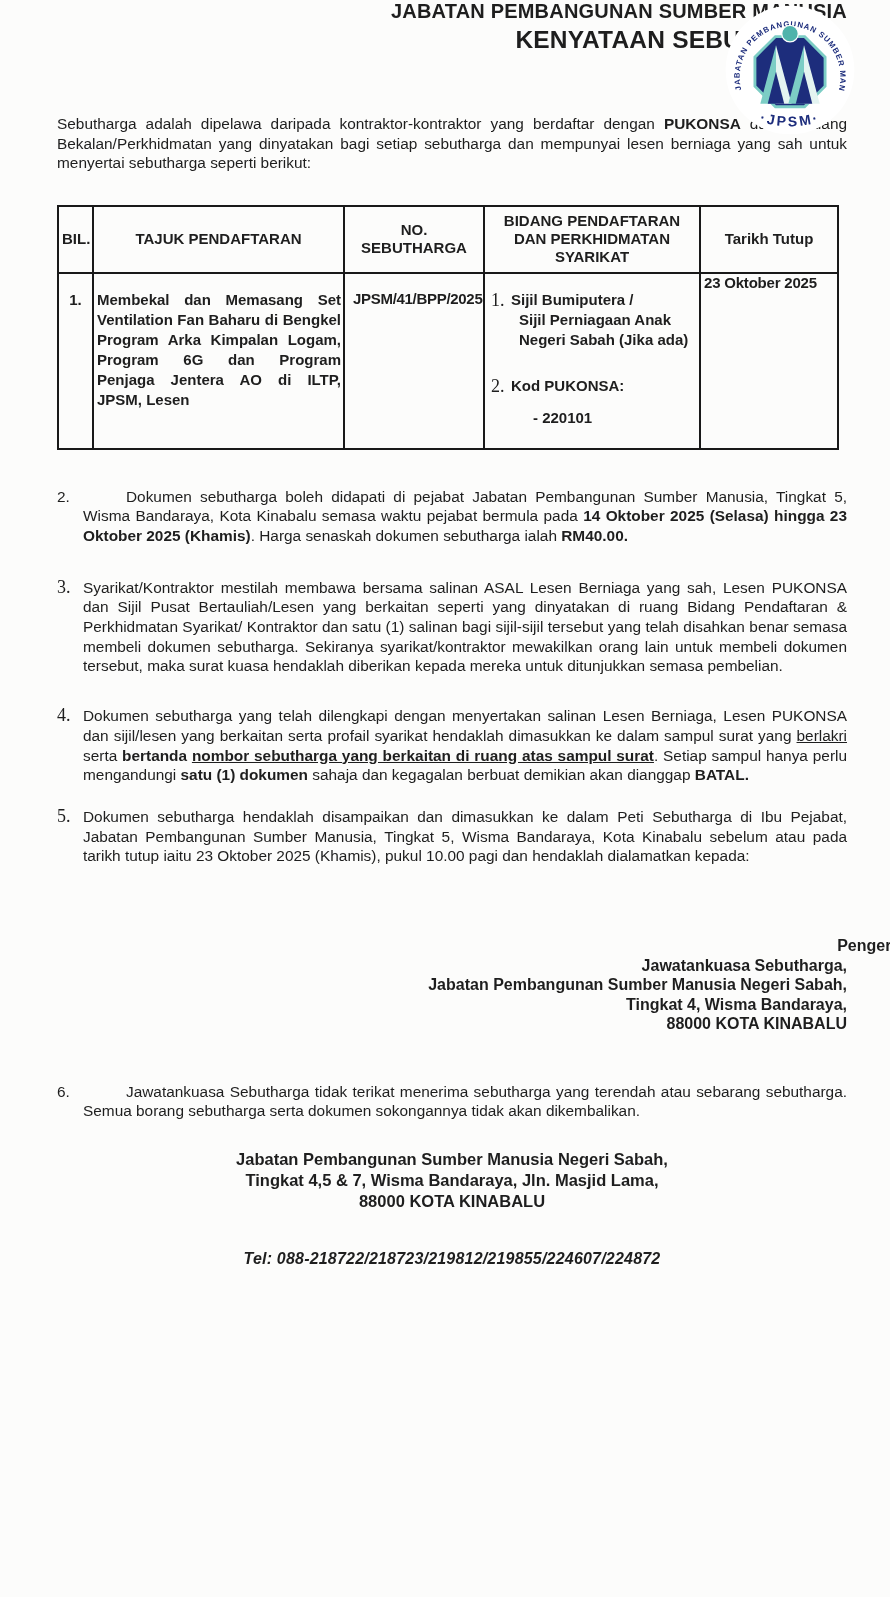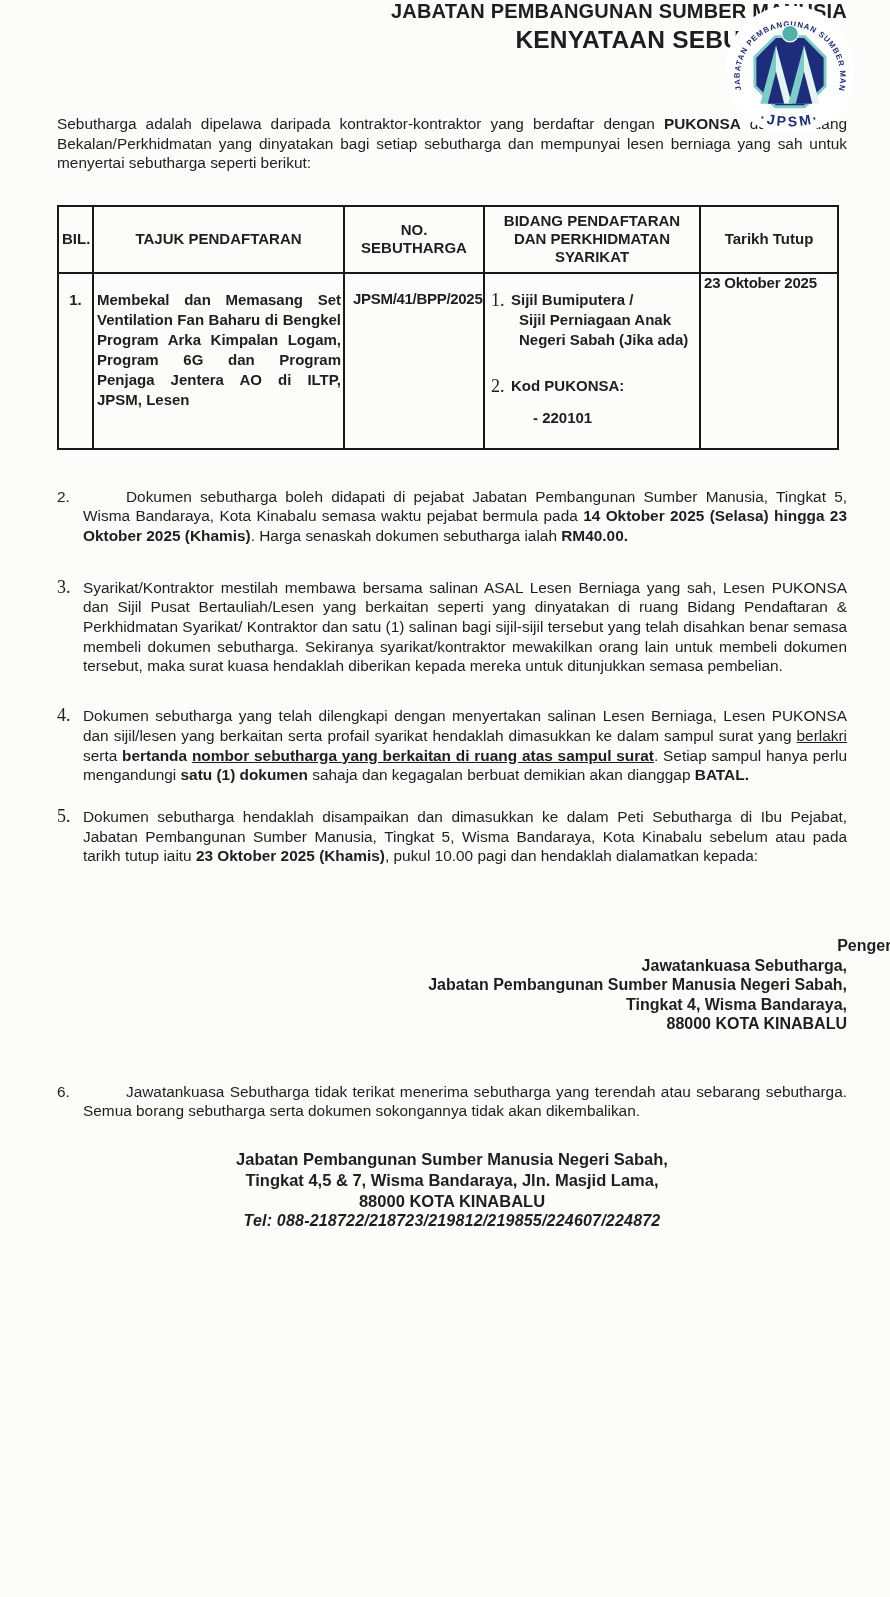--- a/index.html
+++ b/index.html
@@ -182,7 +182,7 @@
 
   <div class="para p5">
     <span class="p-num num-serif">5.</span>
-    <span class="p-body"><span>Dokumen sebutharga hendaklah disampaikan dan dimasukkan ke dalam Peti Sebutharga di Ibu Pejabat, Jabatan Pembangunan Sumber Manusia, Tingkat 5, Wisma Bandaraya, Kota Kinabalu sebelum atau pada tarikh tutup iaitu </span><span style="font-weight: bold;">23 Oktober 2025 (Khamis)</span><span>, pukul 10.00 pagi dan hendaklah dialamatkan kepada:</span></span>
+    <span class="p-body"><span>Dokumen sebutharga hendaklah disampaikan dan dimasukkan ke dalam Peti Sebutharga di Ibu Pejabat, Jabatan Pembangunan Sumber Manusia, Tingkat 5, Wisma Bandaraya, Kota Kinabalu sebelum atau pada tarikh tutup iaitu </span><span style="font-weight: normal;">23 Oktober 2025 (Khamis)</span><span>, pukul 10.00 pagi dan hendaklah dialamatkan kepada:</span></span>
   </div>
 
   <div class="addr addr1">

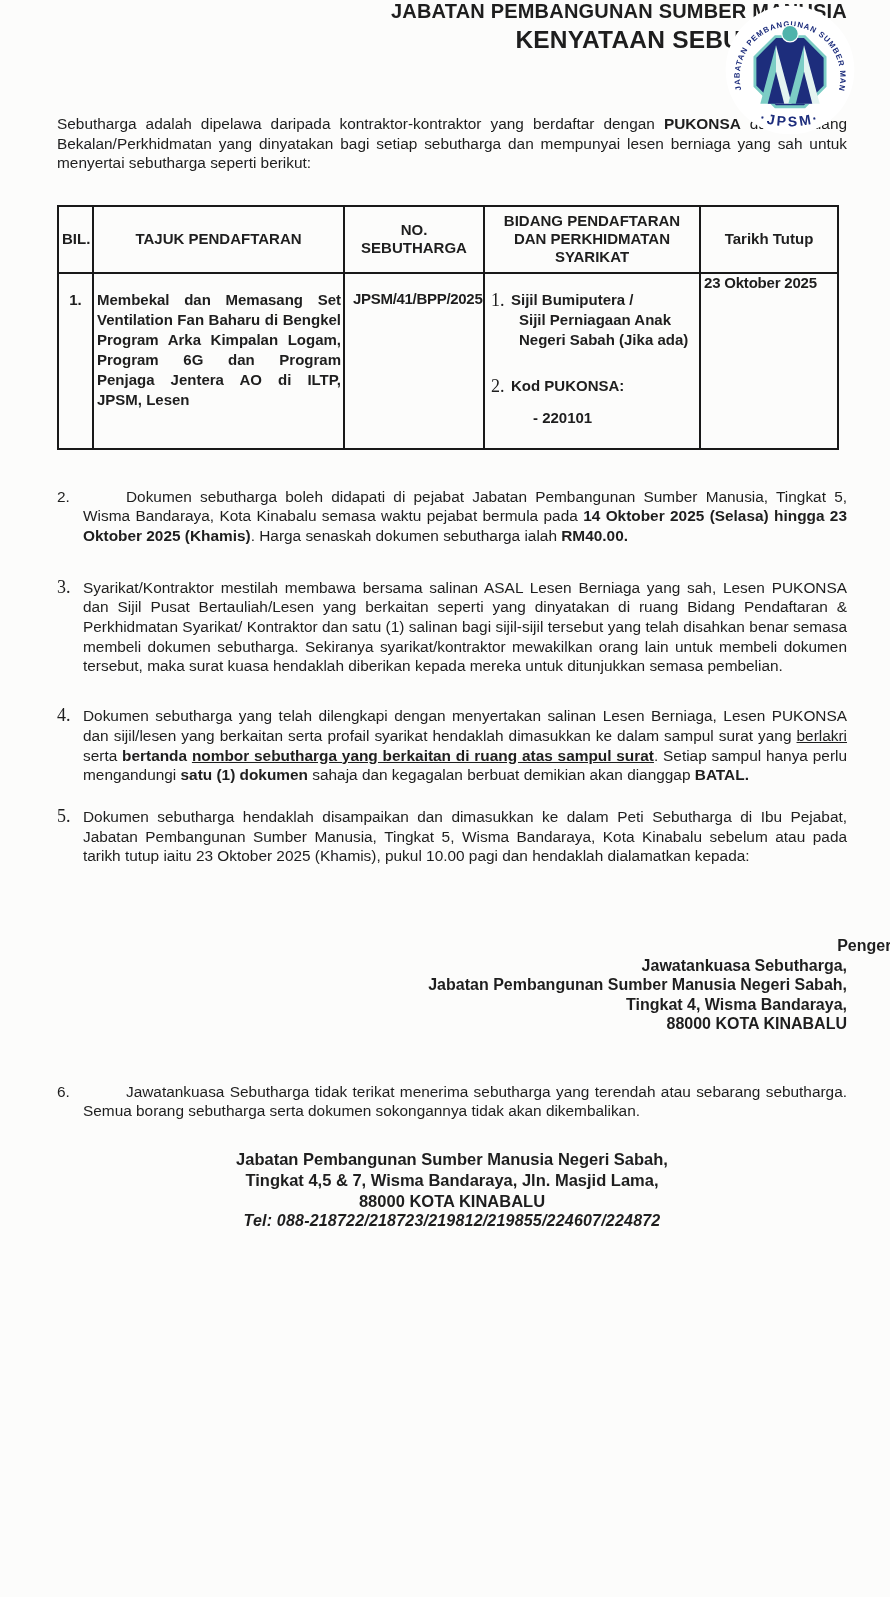--- a/index.html
+++ b/index.html
@@ -82,7 +82,7 @@
   .addr-offset { position: relative; left: 72px; }
 
   .tel-line {
-    text-align: center;
+    margin-top: 38px; text-align: center;
     font-size: 16px; font-weight: bold; font-style: italic;
     letter-spacing: 0.2px;
   }

